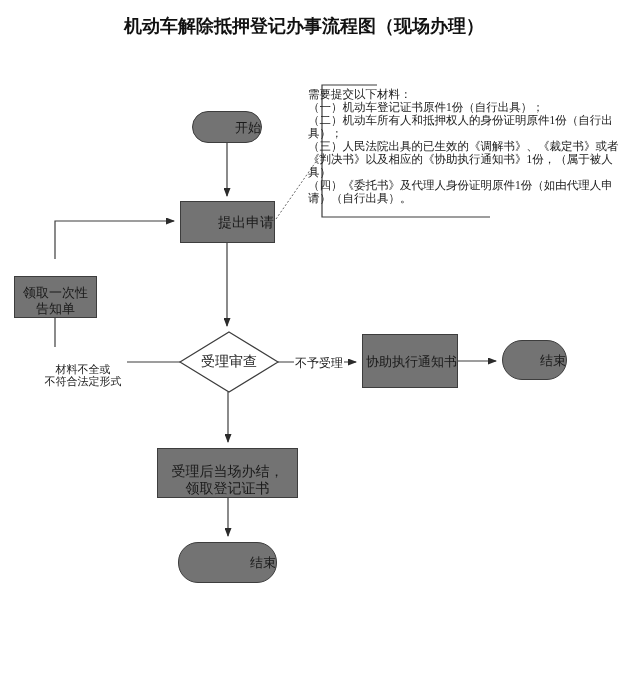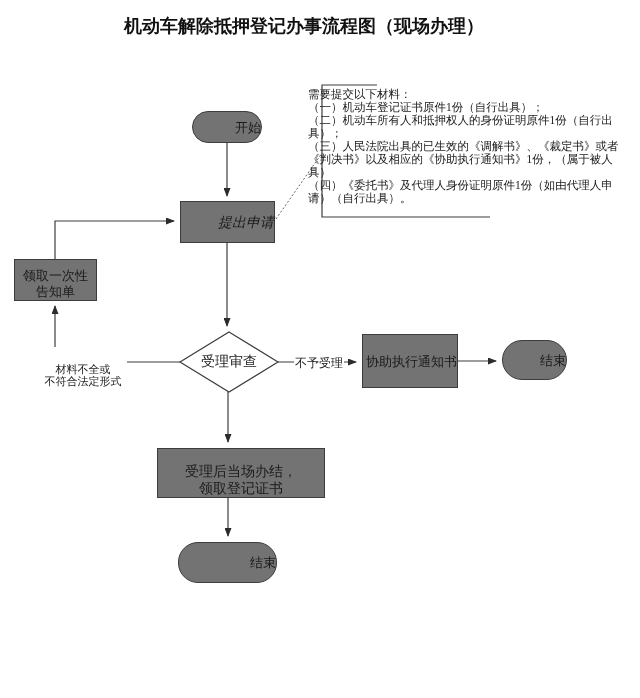--- a/index.html
+++ b/index.html
@@ -45,7 +45,7 @@
   .node.multiline { flex-direction: column; }
   .stadium { border-radius: 20px; }
   #start-node   { left: 192px; top: 111px; width: 70px;  height: 32px; border-radius: 16px; font-size: 13px; }
-  #apply-node   { left: 180px; top: 201px; width: 95px;  height: 42px; font-style: italic; }
+  #apply-node   { left: 180px; top: 201px; width: 95px;  height: 42px; }
   #notice-node  { left: 14px;  top: 259px; width: 83px;  height: 42px; font-size: 13px; line-height: 16px; }
   #refuse-node  { left: 362px; top: 334px; width: 96px;  height: 54px; font-size: 13px; }
   #end-node-right { left: 502px; top: 340px; width: 65px; height: 40px; font-size: 13px; }

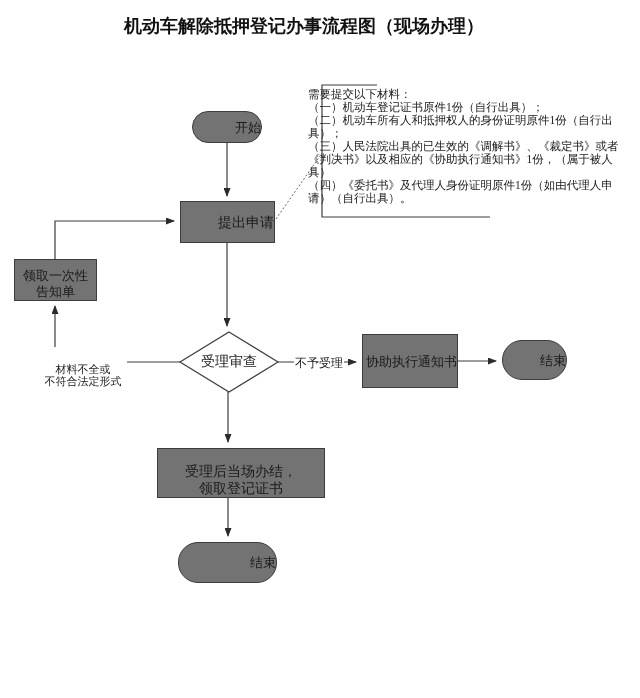--- a/index.html
+++ b/index.html
@@ -46,7 +46,7 @@
   .stadium { border-radius: 20px; }
   #start-node   { left: 192px; top: 111px; width: 70px;  height: 32px; border-radius: 16px; font-size: 13px; }
   #apply-node   { left: 180px; top: 201px; width: 95px;  height: 42px; }
-  #notice-node  { left: 14px;  top: 259px; width: 83px;  height: 42px; font-size: 13px; line-height: 16px; }
+  #notice-node  { left: 14px;  top: 276px; width: 83px;  height: 42px; font-size: 13px; line-height: 16px; }
   #refuse-node  { left: 362px; top: 334px; width: 96px;  height: 54px; font-size: 13px; }
   #end-node-right { left: 502px; top: 340px; width: 65px; height: 40px; font-size: 13px; }
   #process-node { left: 157px; top: 448px; width: 168px; height: 50px; }

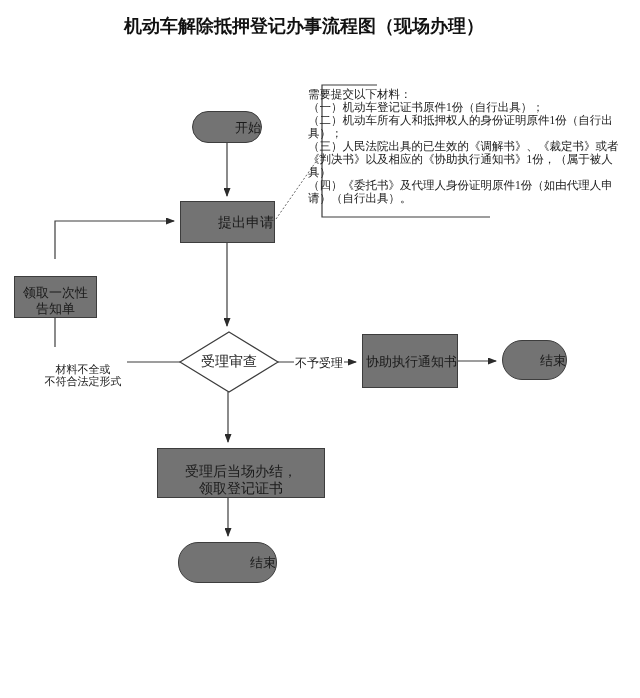--- a/index.html
+++ b/index.html
@@ -49,7 +49,7 @@
   #notice-node  { left: 14px;  top: 276px; width: 83px;  height: 42px; font-size: 13px; line-height: 16px; }
   #refuse-node  { left: 362px; top: 334px; width: 96px;  height: 54px; font-size: 13px; }
   #end-node-right { left: 502px; top: 340px; width: 65px; height: 40px; font-size: 13px; }
-  #process-node { left: 157px; top: 448px; width: 168px; height: 50px; }
+  #process-node { left: 157px; top: 448px; width: 141px; height: 50px; }
   #end-node-bottom { left: 178px; top: 542px; width: 99px; height: 41px; font-size: 13px; }
   .diamond-label {
     position: absolute;

